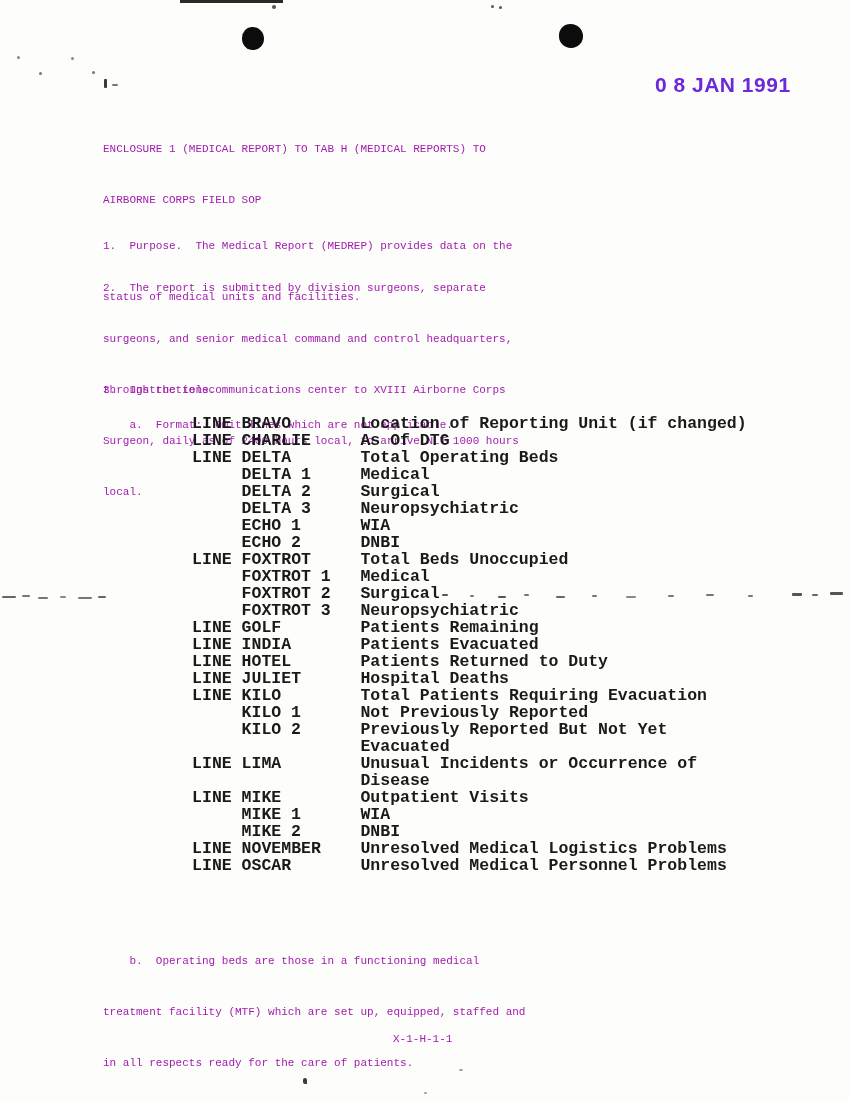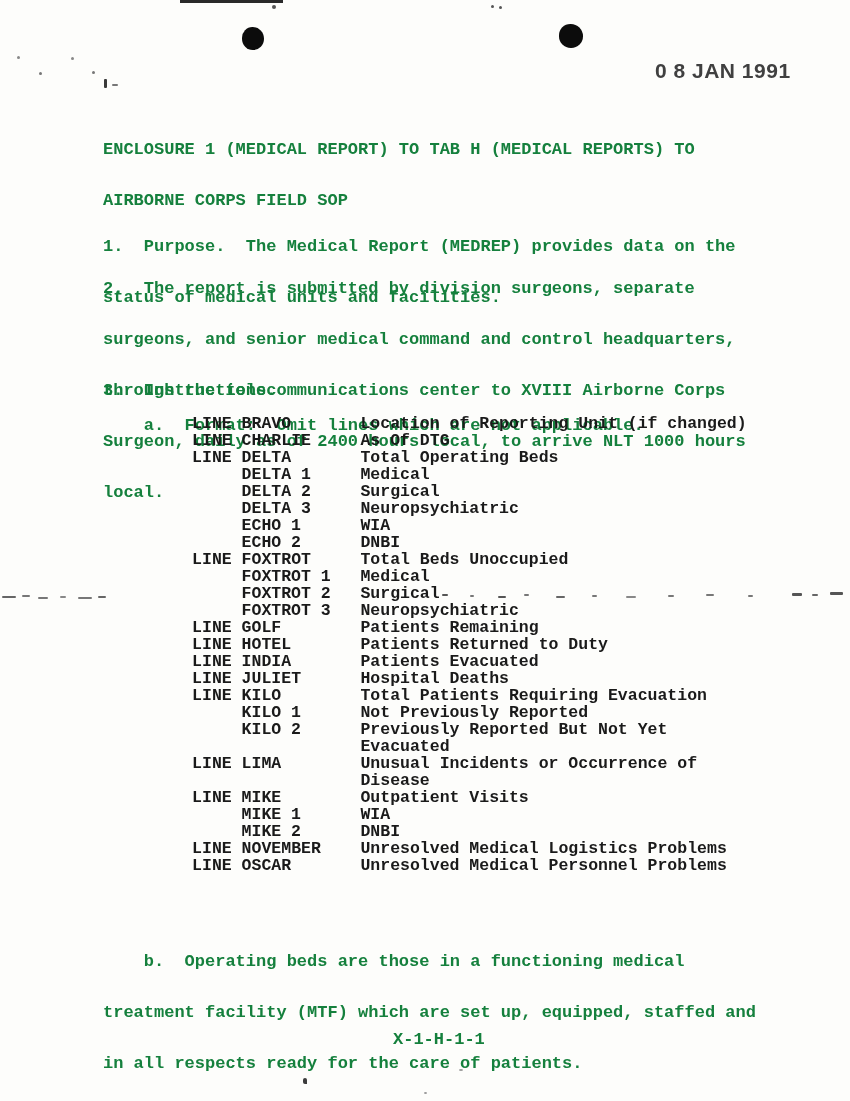--- a/index.html
+++ b/index.html
@@ -31,13 +31,13 @@
 
   .stamp {
     position:absolute;
-    left:655px; top:58px;
+    left:655px; top:72px;
     font-family:"Liberation Sans","DejaVu Sans",sans-serif;
     font-weight:700;
     font-size:21px;
     line-height:26px;
     letter-spacing:0.5px;
-    color:#404040;
+    color:#6d28d9;
     white-space:nowrap;
   }
 

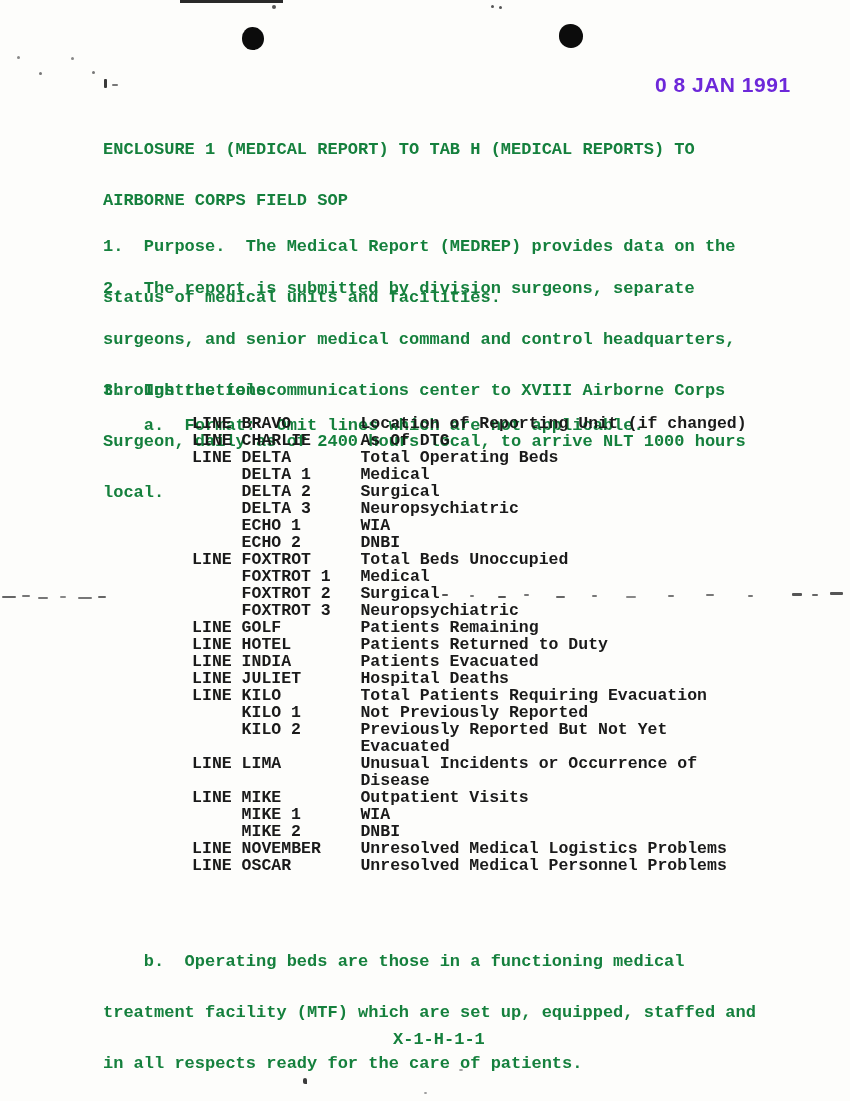--- a/index.html
+++ b/index.html
@@ -15,11 +15,11 @@
     position:absolute;
     left:103px;
     font-family:"Liberation Mono","DejaVu Sans Mono",monospace;
-    font-weight:700;
-    font-size:17px;
+    font-weight:400;
+    font-size:11px;
     line-height:17px;
     white-space:pre;
-    color:#15803d;
+    color:#a21caf;
   }
   .blk-title  { top:107px; }
   .blk-p1     { top:204px; }

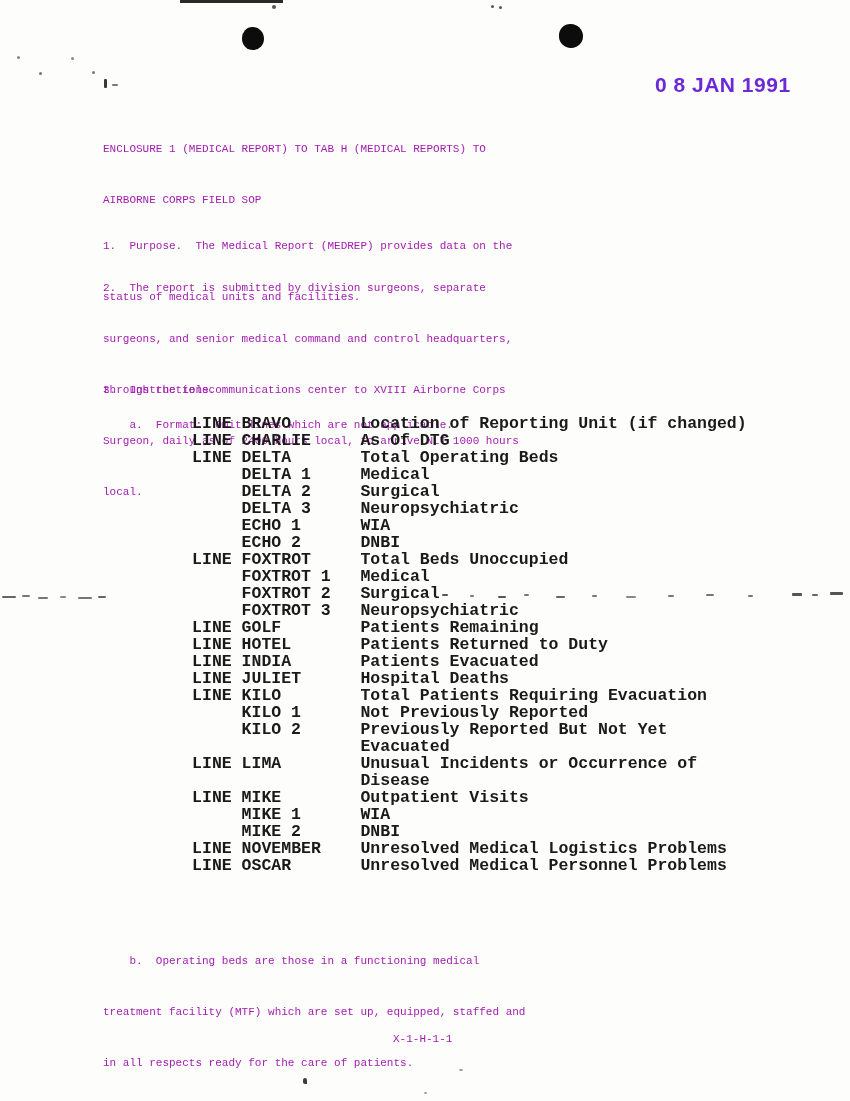--- a/index.html
+++ b/index.html
@@ -171,12 +171,12 @@
         <span class="desc">Patients Remaining</span>
       </div>
       <div class="fmt-row">
+        <span class="code main">LINE INDIA</span>
+        <span class="desc">Patients Evacuated</span>
+      </div>
+      <div class="fmt-row">
         <span class="code main">LINE HOTEL</span>
         <span class="desc">Patients Returned to Duty</span>
-      </div>
-      <div class="fmt-row">
-        <span class="code main">LINE INDIA</span>
-        <span class="desc">Patients Evacuated</span>
       </div>
       <div class="fmt-row">
         <span class="code main">LINE JULIET</span>

